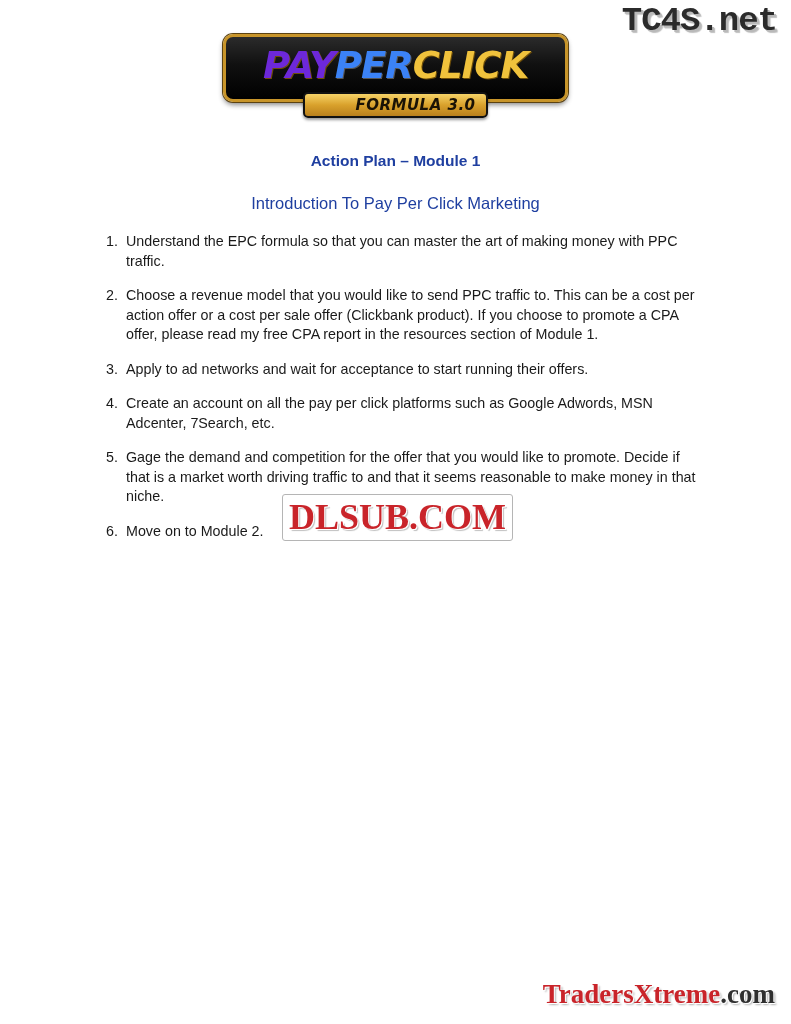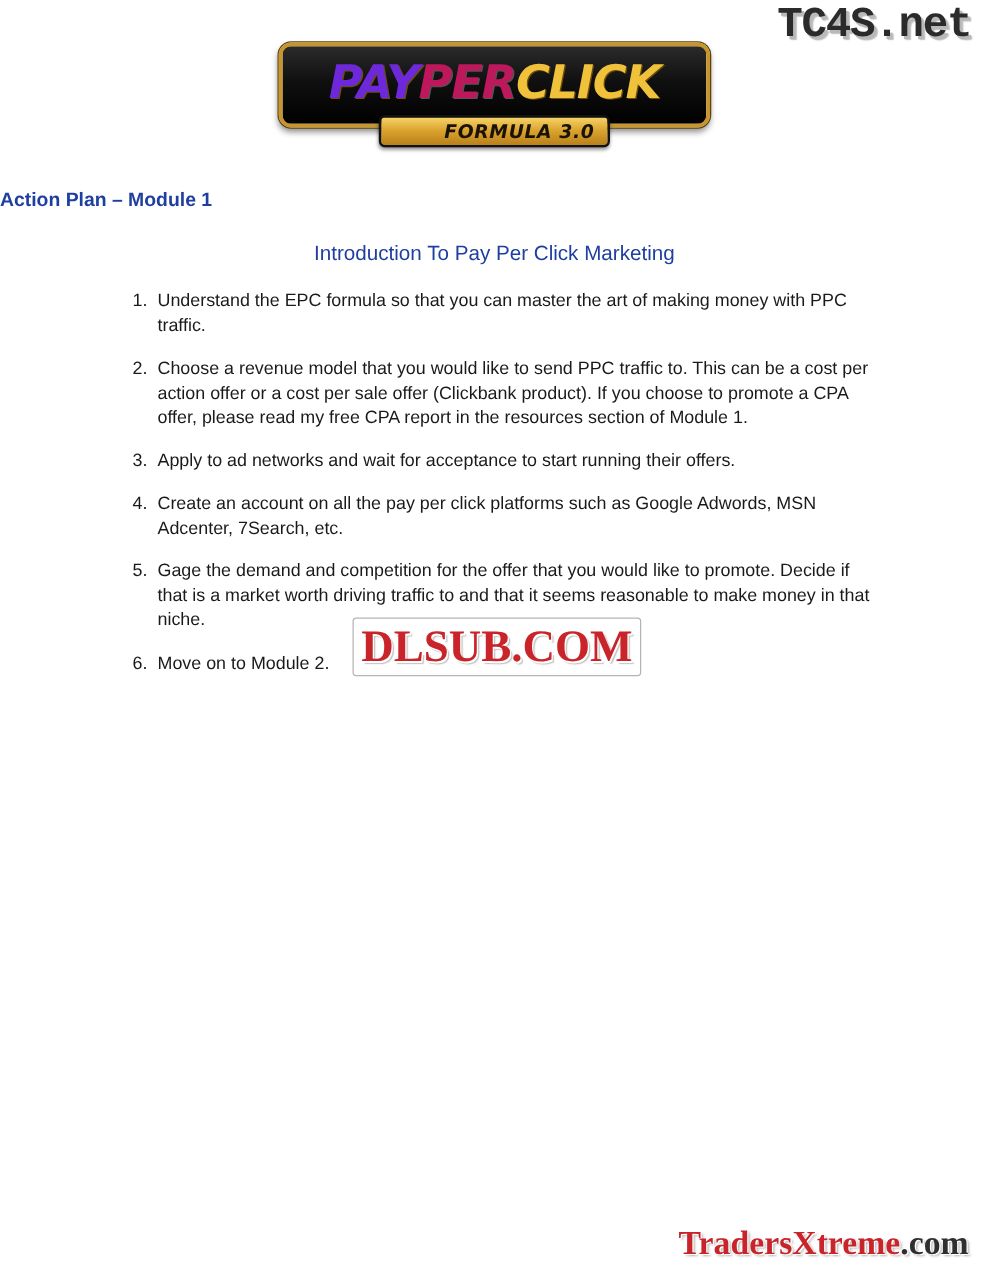--- a/index.html
+++ b/index.html
@@ -74,7 +74,7 @@
     text-shadow: 1px 1px 0 #6d4d08;
   }
   .logo-text .per {
-    color: #be185d;
+    color: #3b82f6;
     text-shadow: 1px 1px 0 #555;
   }
   .logo-text .click {

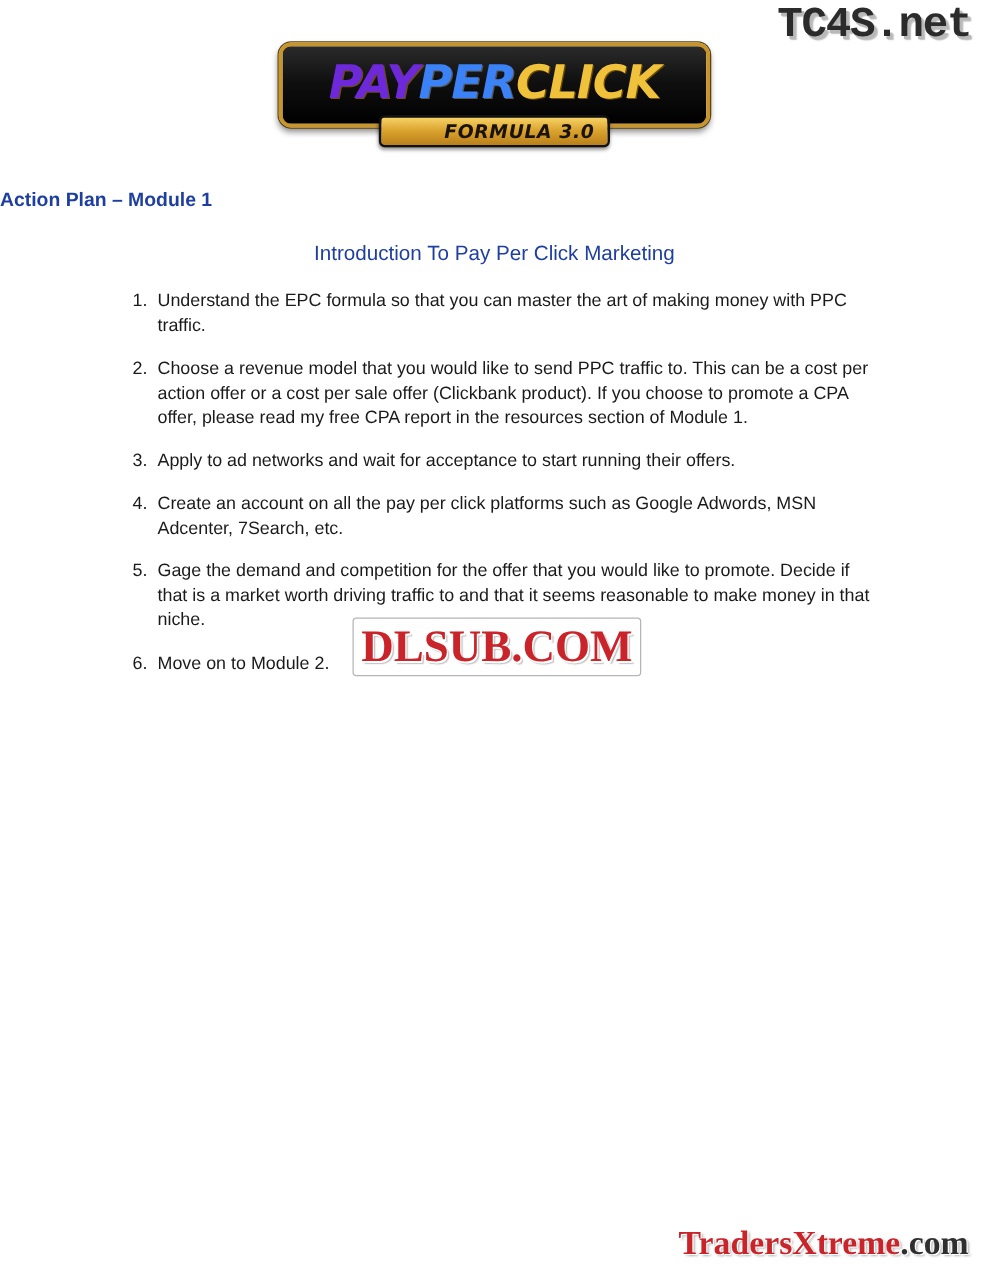--- a/index.html
+++ b/index.html
@@ -109,7 +109,7 @@
     top: 152px;
     left: 0;
     width: 791px;
-    text-align: left;
+    text-align: center;
     font-size: 15.5px;
     font-weight: bold;
     color: #1f3fa0;

